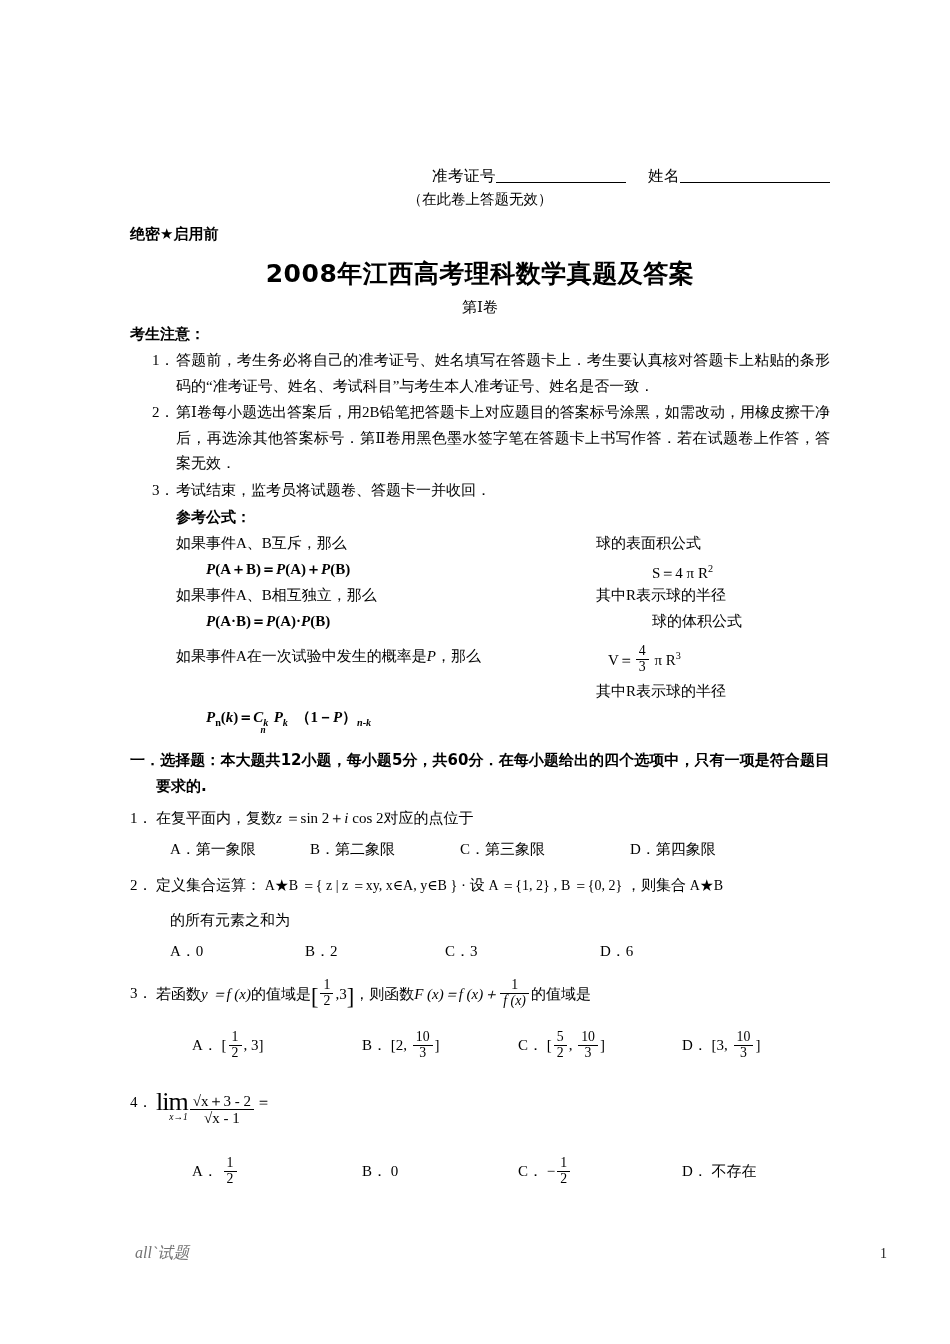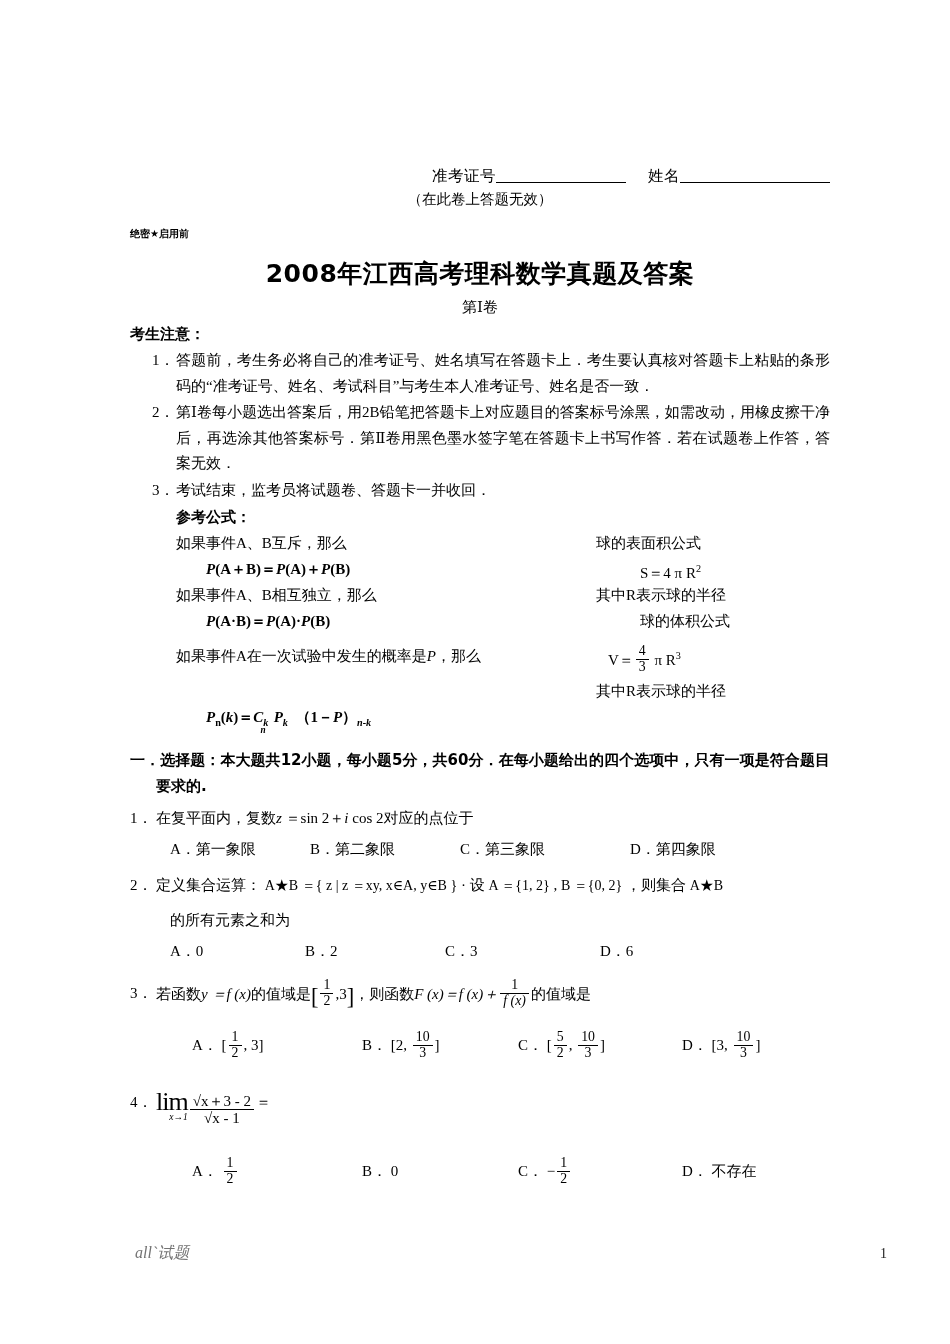--- a/index.html
+++ b/index.html
@@ -61,7 +61,7 @@
   .secret {
     font-family: "DejaVu Sans", "Liberation Sans", sans-serif;
     font-weight: bold;
-    font-size: 10px;
+    font-size: 15px;
     line-height: 22px;
     margin-top: 13px;
   }

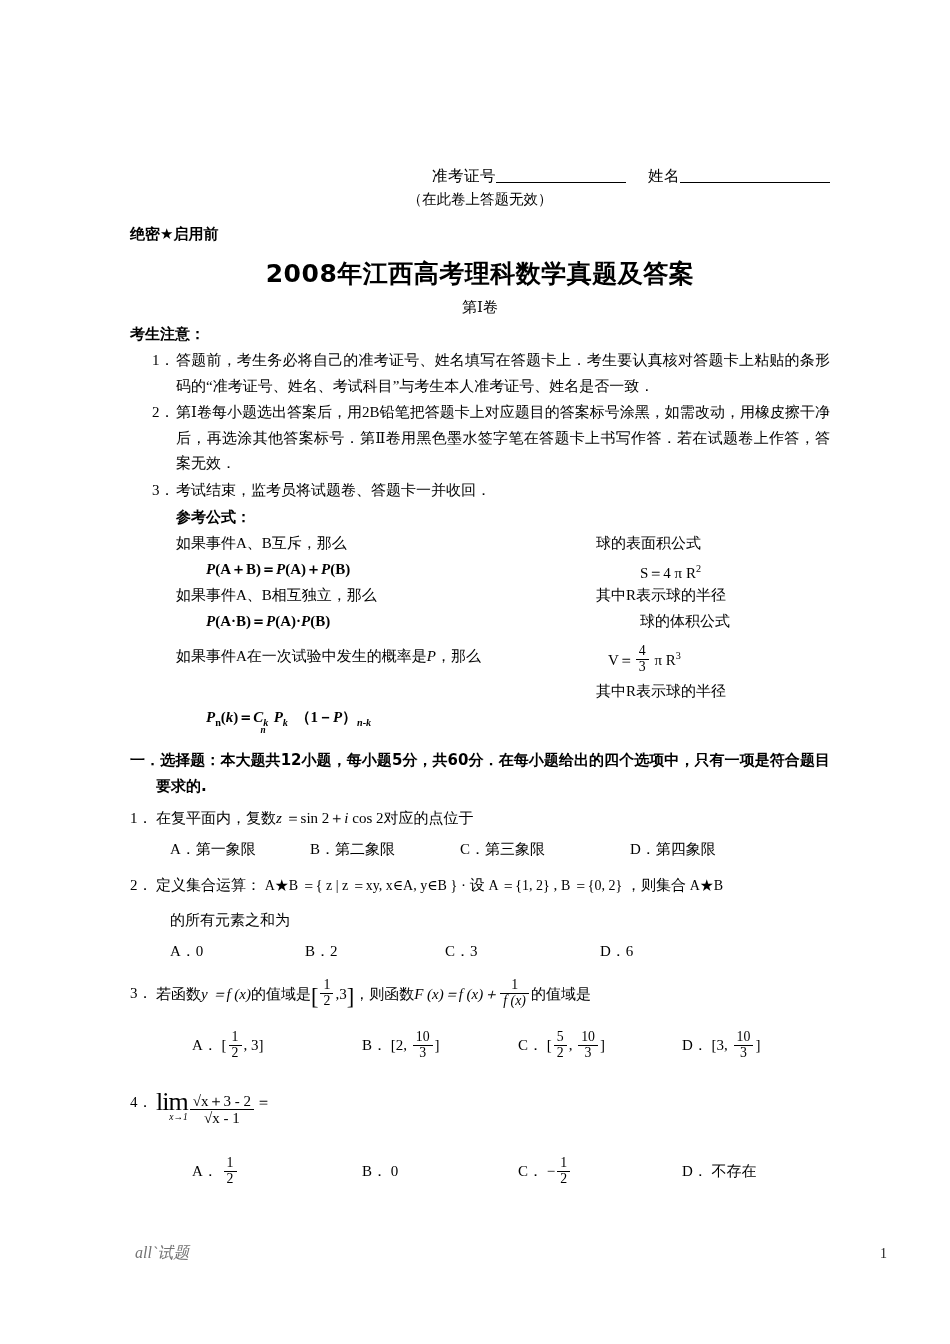--- a/index.html
+++ b/index.html
@@ -135,7 +135,7 @@
   .f-left  { position: absolute; left: 46px; white-space: nowrap; }
   .f-left.ind { left: 76px; font-weight: bold; }
   .f-right { position: absolute; left: 466px; white-space: nowrap; }
-  .f-right.ind2 { left: 510px; }
+  .f-right.ind2 { left: 522px; }
   .f-right.ind3 { left: 478px; }
 
   .mi { font-style: italic; }

